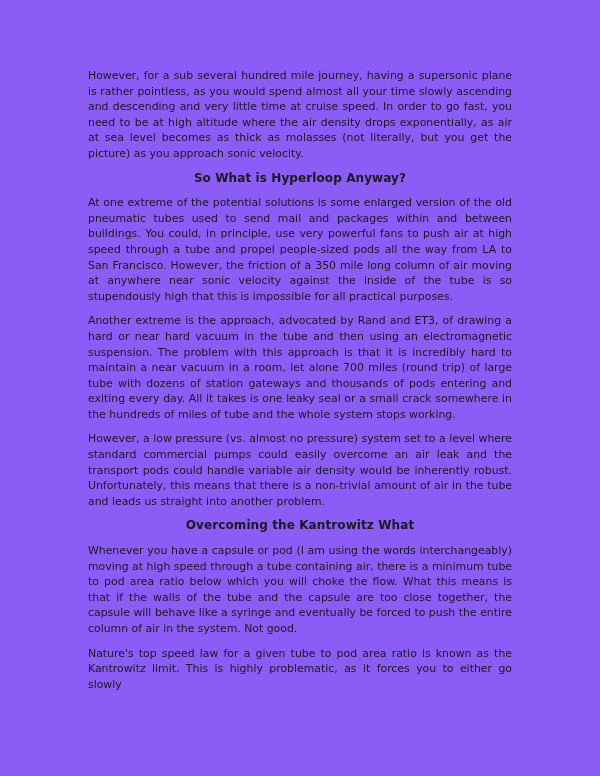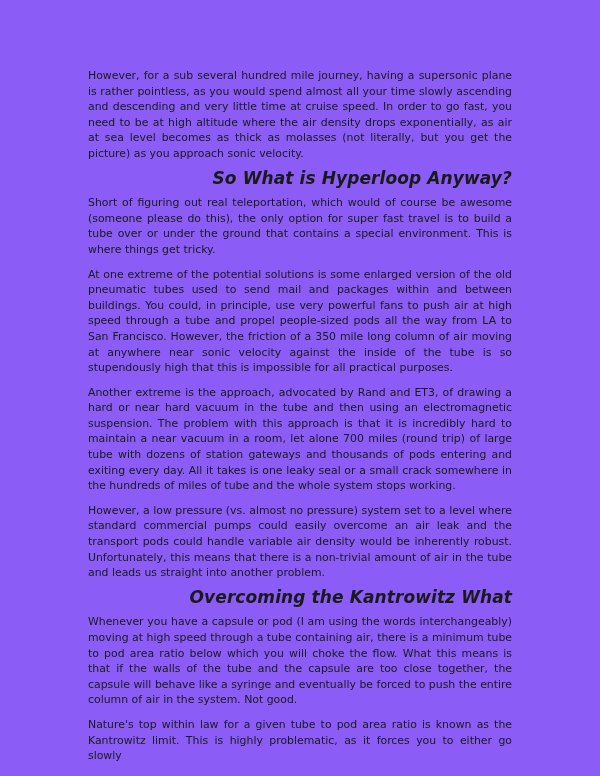--- a/index.html
+++ b/index.html
@@ -36,12 +36,11 @@
   }
   h2.heading {
     margin: 0 0 9px 0;
-    font-size: 17px;
+    font-size: 12px;
     line-height: 15.6px;
     font-weight: bold;
-    text-align: right;
+    text-align: center;
     letter-spacing: 0.1px;
-    font-style: italic;
   }
   
 </style>

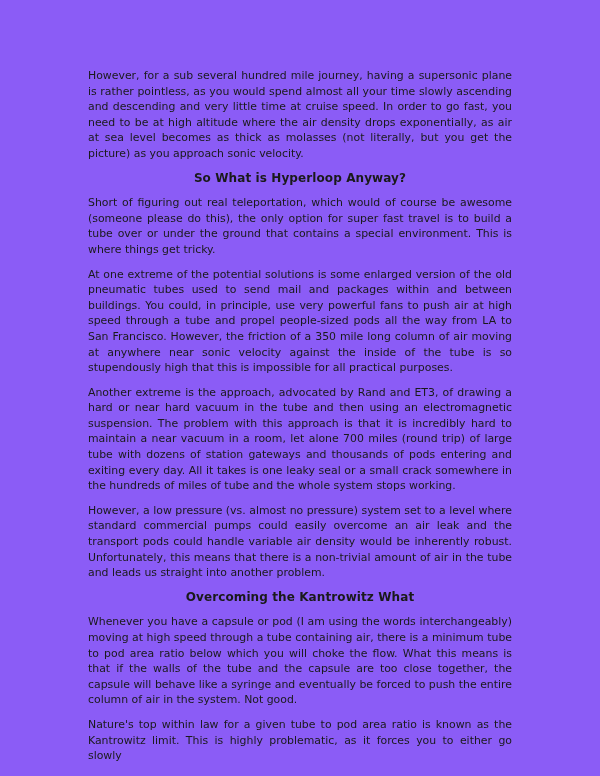--- a/index.html
+++ b/index.html
@@ -54,7 +54,6 @@
 
     <h2 class="heading">So What is Hyperloop Anyway?</h2>
 
-    <p class="para">Short of figuring out real teleportation, which would of course be awesome (someone please do this), the only option for super fast travel is to build a tube over or under the ground that contains a special environment. This is where things get tricky.</p>
 
     <p class="para">At one extreme of the potential solutions is some enlarged version of the old pneumatic tubes used to send mail and packages within and between buildings. You could, in principle, use very powerful fans to push air at high speed through a tube and propel people-sized pods all the way from LA to San Francisco. However, the friction of a 350 mile long column of air moving at anywhere near sonic velocity against the inside of the tube is so stupendously high that this is impossible for all practical purposes.</p>
 

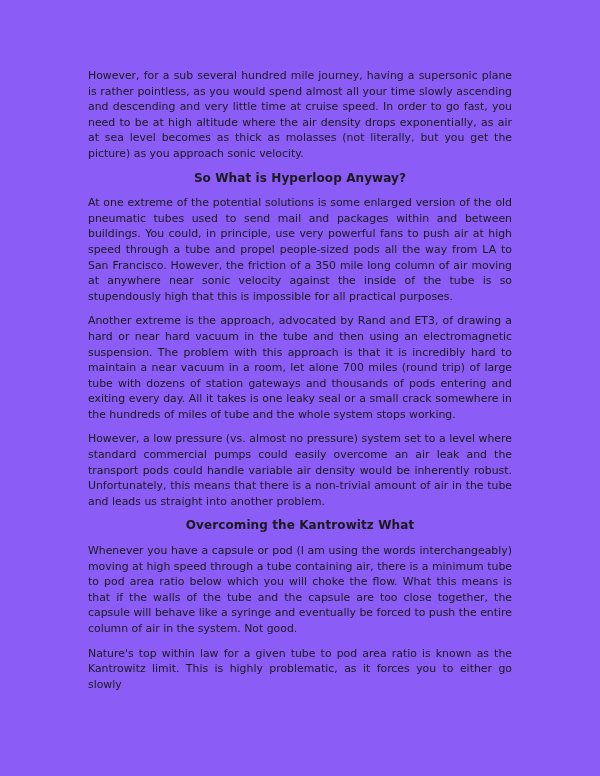--- a/index.html
+++ b/index.html
@@ -65,7 +65,7 @@
 
     <p class="para">Whenever you have a capsule or pod (I am using the words interchangeably) moving at high speed through a tube containing air, there is a minimum tube to pod area ratio below which you will choke the flow. What this means is that if the walls of the tube and the capsule are too close together, the capsule will behave like a syringe and eventually be forced to push the entire column of air in the system. Not good.</p>
 
-    <p class="para">Nature's top within law for a given tube to pod area ratio is known as the Kantrowitz limit. This is highly problematic, as it forces you to either go slowly</p>
+    <p class="para">Nature's top speed law for a given tube to pod area ratio is known as the Kantrowitz limit. This is highly problematic, as it forces you to either go slowly</p>
 
   </div>
 </div>

